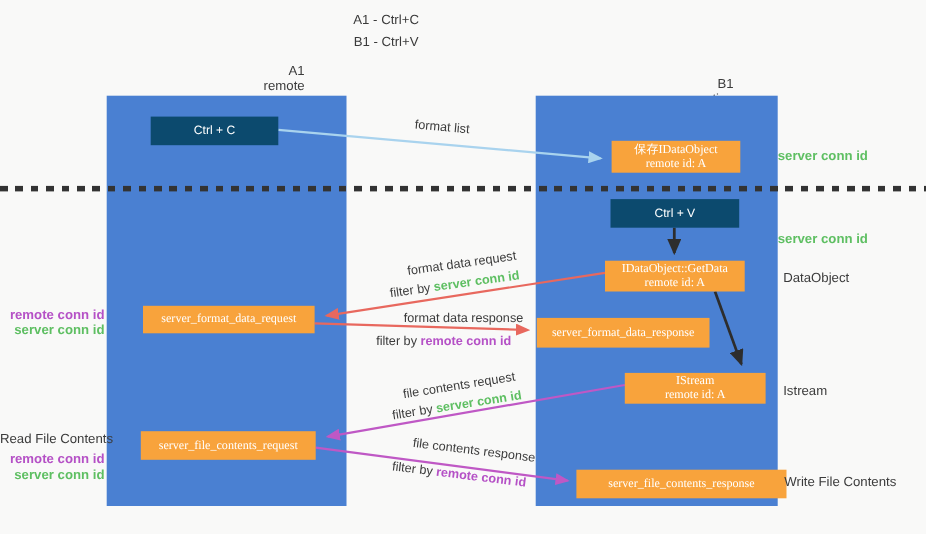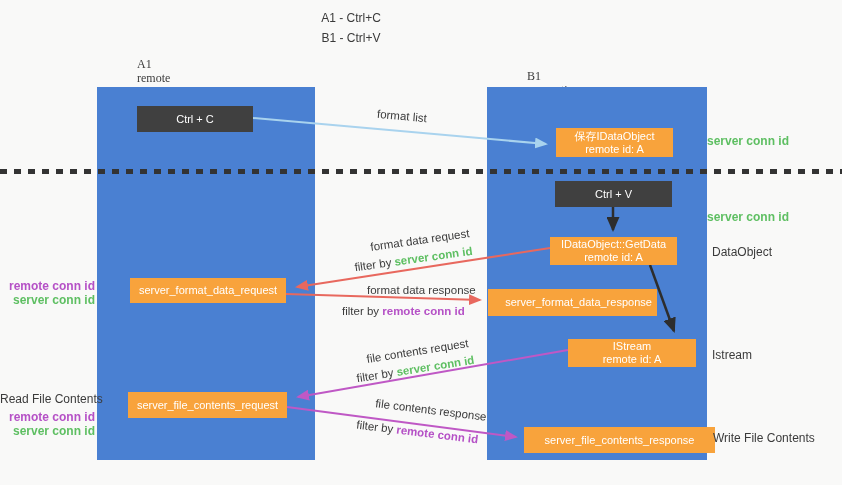--- a/index.html
+++ b/index.html
@@ -12,7 +12,7 @@
   .col{position:absolute;background:#4a80d2;}
   .col-a{left:97px;top:87px;width:218px;height:373px;}
   .col-b{left:487px;top:87px;width:220px;height:373px;}
-  .col-head{position:absolute;text-align:left;font-size:12px;color:#3b3b3b;line-height:14px;font-family:Liberation Serif, serif;}
+  .col-head{position:absolute;text-align:right;font-size:12px;color:#3b3b3b;line-height:14px;}
   .col-head-a{left:137px;top:57px;width:140px;}
   .col-head-b{left:527px;top:69px;width:140px;}
   .node{position:absolute;display:flex;flex-direction:column;align-items:center;

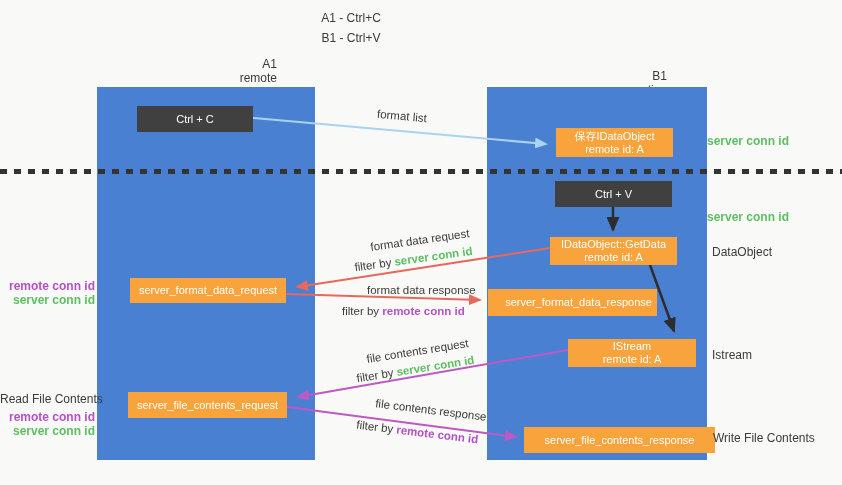--- a/index.html
+++ b/index.html
@@ -17,7 +17,7 @@
   .col-head-b{left:527px;top:69px;width:140px;}
   .node{position:absolute;display:flex;flex-direction:column;align-items:center;
     justify-content:center;color:#fff;font-size:11px;line-height:13px;text-align:center;}
-  .green{background:#404040;}
+  .green{background:#0c4a6e;}
   .orange{background:#f8a33c;}
   .n-ctrl-c{left:137px;top:106px;width:116px;height:26px;}
   .n-save{left:556px;top:128px;width:117px;height:29px;}

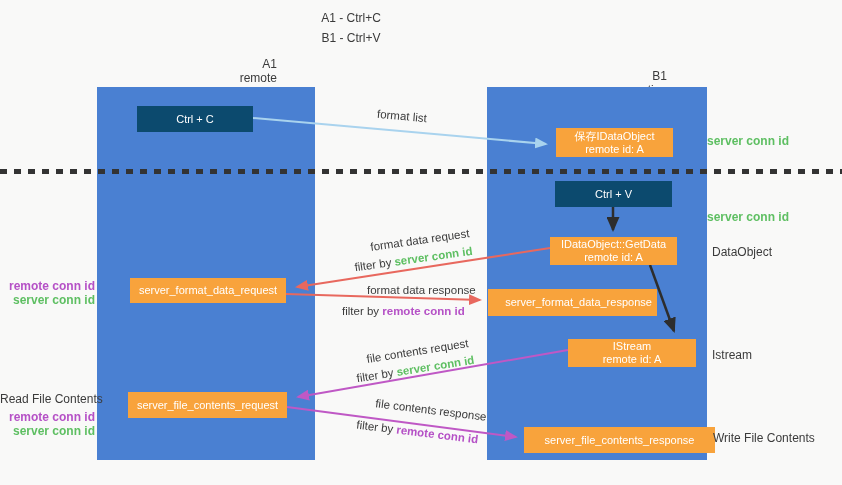--- a/index.html
+++ b/index.html
@@ -18,7 +18,7 @@
   .node{position:absolute;display:flex;flex-direction:column;align-items:center;
     justify-content:center;color:#fff;font-size:11px;line-height:13px;text-align:center;}
   .green{background:#0c4a6e;}
-  .orange{background:#f8a33c;}
+  .orange{background:#f8a33c;font-family:Liberation Serif, serif;}
   .n-ctrl-c{left:137px;top:106px;width:116px;height:26px;}
   .n-save{left:556px;top:128px;width:117px;height:29px;}
   .n-ctrl-v{left:555px;top:181px;width:117px;height:26px;}

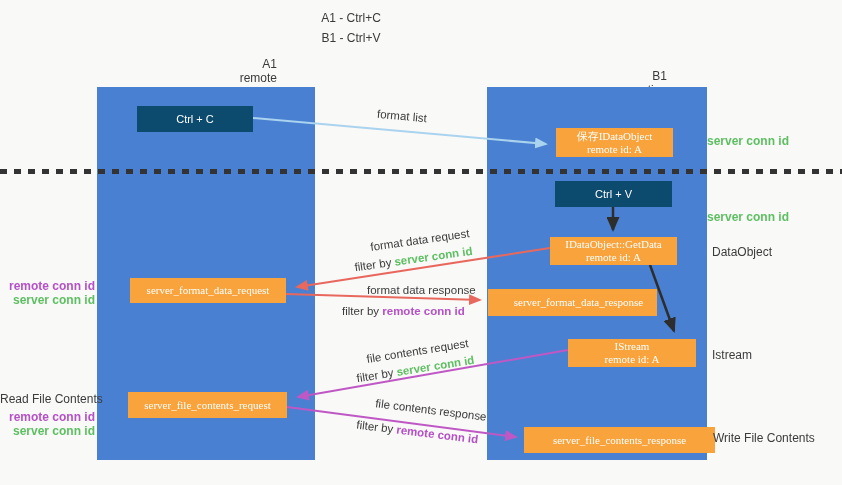--- a/index.html
+++ b/index.html
@@ -24,7 +24,7 @@
   .n-ctrl-v{left:555px;top:181px;width:117px;height:26px;}
   .n-getdata{left:550px;top:237px;width:127px;height:28px;}
   .n-freq{left:130px;top:278px;width:156px;height:25px;}
-  .n-fresp{left:488px;top:289px;width:157px;height:27px;padding-left:12px;}
+  .n-fresp{left:488px;top:289px;width:157px;height:27px;}
   .n-istream{left:568px;top:339px;width:128px;height:28px;}
   .n-fcreq{left:128px;top:392px;width:159px;height:26px;}
   .n-fcresp{left:524px;top:427px;width:191px;height:26px;}

